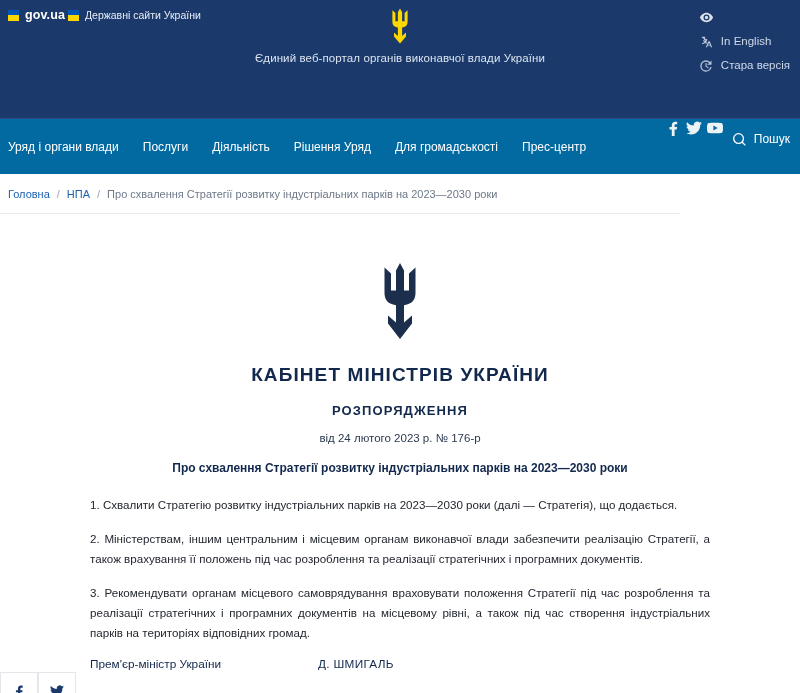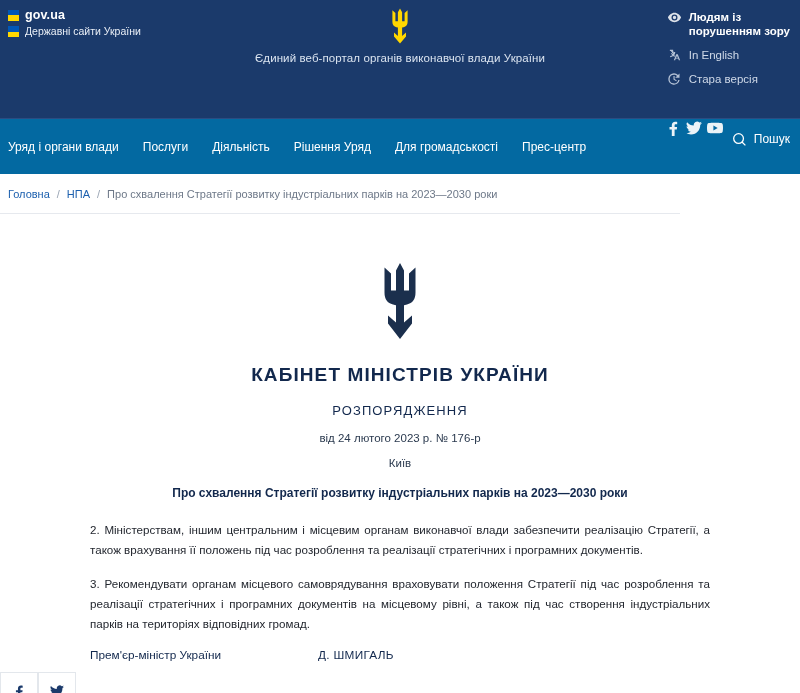--- a/index.html
+++ b/index.html
@@ -24,7 +24,7 @@
     left: 8px;
     top: 8px;
     display: flex;
-    flex-direction: column;
+    flex-direction: row;
     gap: 3px;
   }
   .gov-line1 {

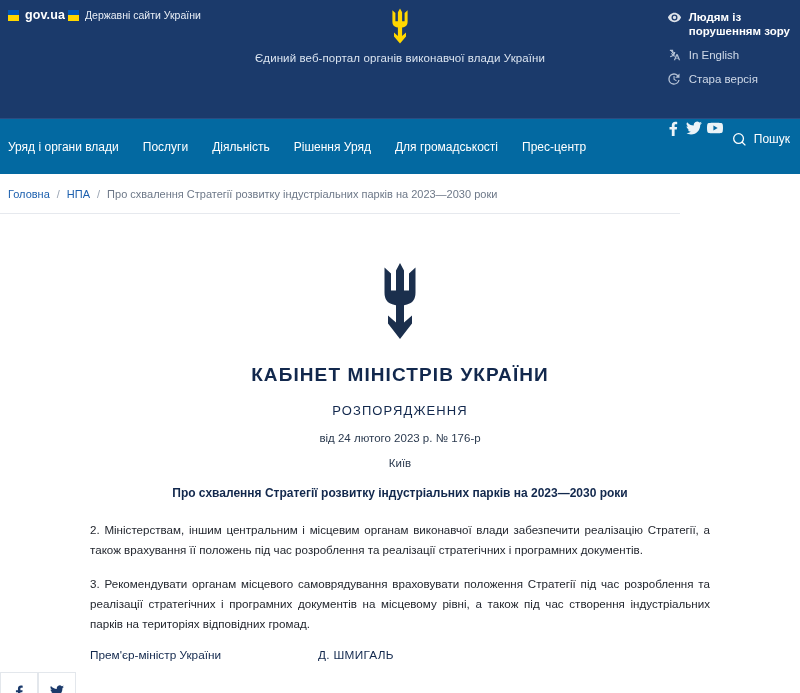--- a/index.html
+++ b/index.html
@@ -297,10 +297,6 @@
         <svg viewBox="0 0 16 16" width="15" height="15">
             <path fill="#ffffff" d="M8 3C4.7 3 2 5.6 1 8c1 2.4 3.7 5 7 5s6-2.6 7-5c-1-2.4-3.7-5-7-5zm0 8.2A3.2 3.2 0 1 1 8 4.8a3.2 3.2 0 0 1 0 6.4zm0-1.4a1.8 1.8 0 1 0 0-3.6 1.8 1.8 0 0 0 0 3.6z"></path>
           </svg>
-      </span>
-      <span>
-        <span class="access-strong">Людям із</span><br>
-        <span class="access-strong">порушенням зору</span>
       </span>
     </div>
     <div class="access-row">

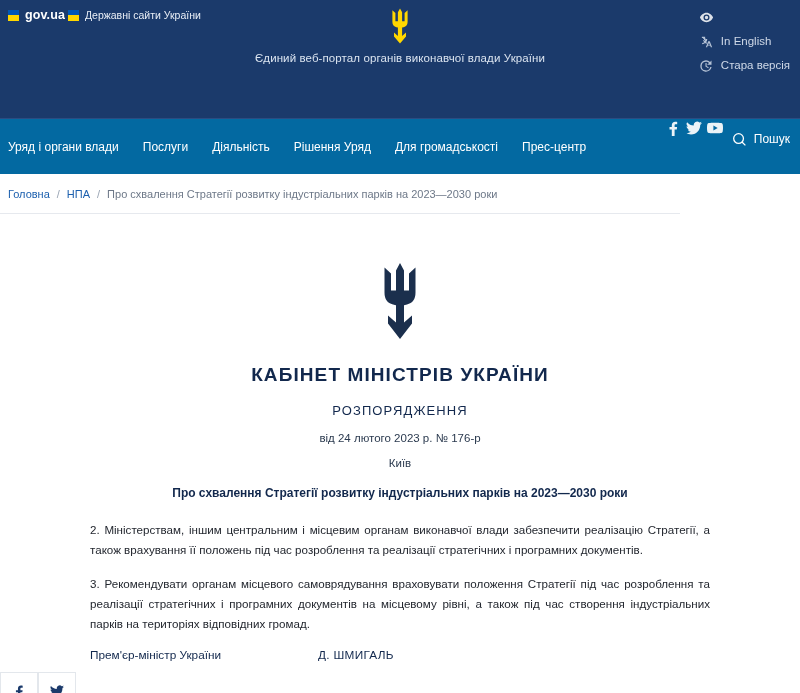--- a/index.html
+++ b/index.html
@@ -195,7 +195,7 @@
   .doc-type {
     margin-top: 17px;
     font-size: 13px;
-    font-weight: normal;
+    font-weight: bold;
     letter-spacing: 1.1px;
     color: #12284d;
   }

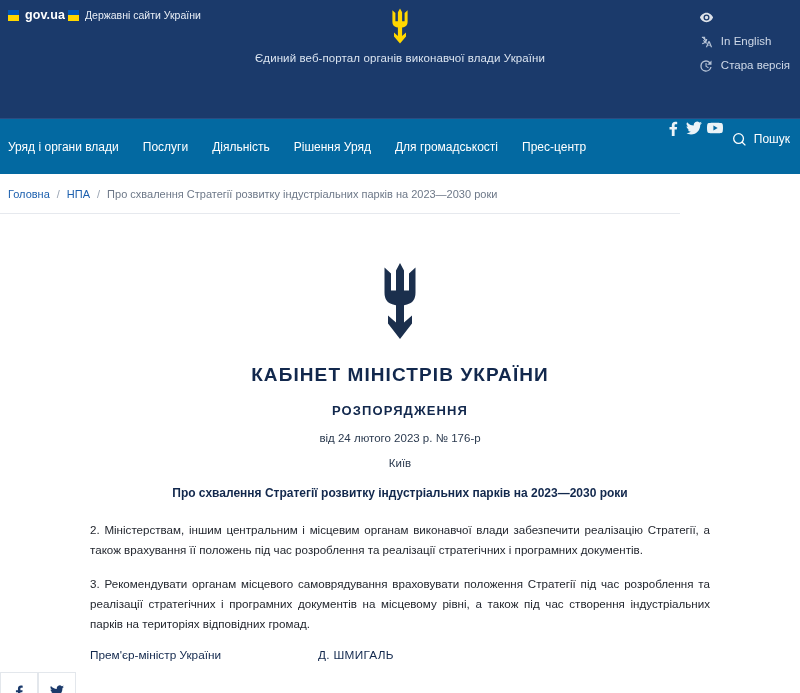--- a/index.html
+++ b/index.html
@@ -389,7 +389,6 @@
   <div class="doc-org">КАБІНЕТ МІНІСТРІВ УКРАЇНИ</div>
   <div class="doc-type">РОЗПОРЯДЖЕННЯ</div>
   <div class="doc-meta">від 24 лютого 2023 р. № 176-р</div>
-  <div class="doc-city">Київ</div>
   <div class="doc-title">Про схвалення Стратегії розвитку індустріальних парків на 2023—2030 роки</div>
 
   <div class="doc-body">

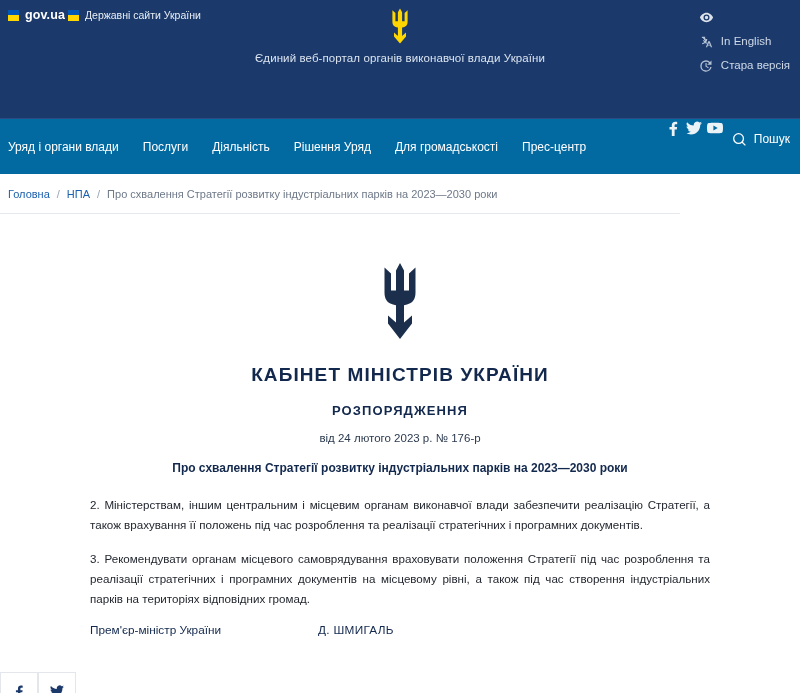--- a/index.html
+++ b/index.html
@@ -392,6 +392,7 @@
   <div class="doc-title">Про схвалення Стратегії розвитку індустріальних парків на 2023—2030 роки</div>
 
   <div class="doc-body">
+    <p class="para">1. Схвалити Стратегію розвитку індустріальних парків на 2023—2030 роки (далі — Стратегія), що додається.</p>
     <p class="para">2. Міністерствам, іншим центральним і місцевим органам виконавчої влади забезпечити реалізацію Стратегії, а також врахування її положень під час розроблення та реалізації стратегічних і програмних документів.</p>
     <p class="para">3. Рекомендувати органам місцевого самоврядування враховувати положення Стратегії під час розроблення та реалізації стратегічних і програмних документів на місцевому рівні, а також під час створення індустріальних парків на територіях відповідних громад.</p>
 

